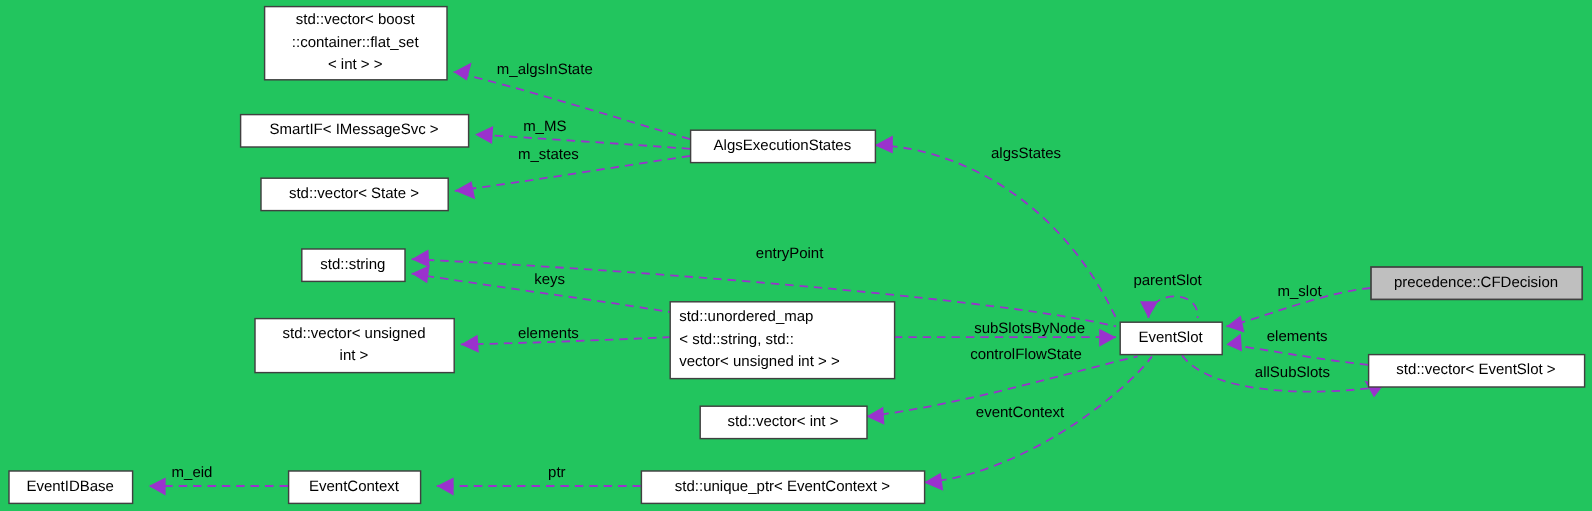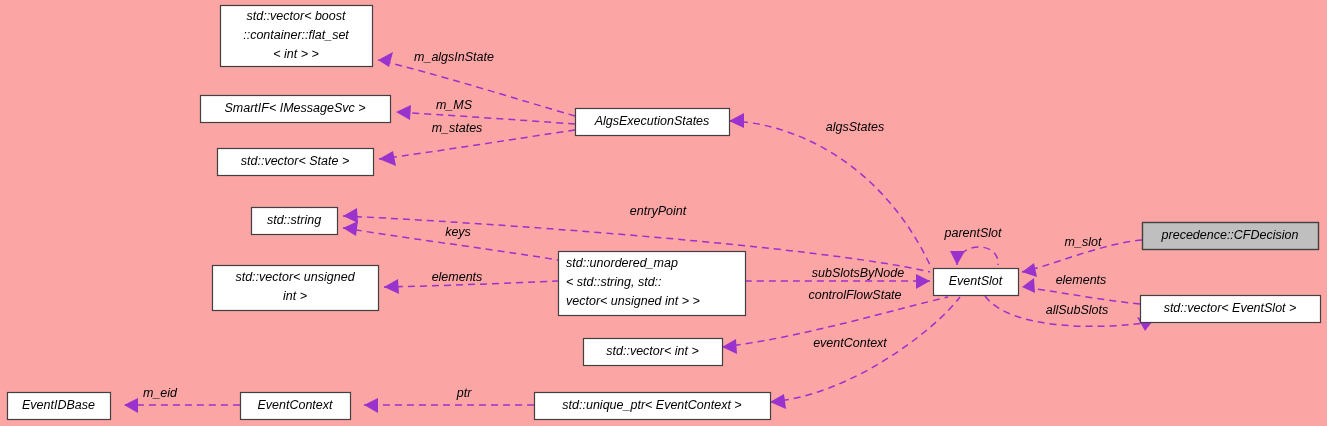--- a/index.html
+++ b/index.html
@@ -11,10 +11,9 @@
     position: relative;
     width: 1327px;
     height: 426px;
-    background: #fca5a5;
+    background: #22c55e;
     font-family: "Liberation Sans", sans-serif;
     overflow: hidden;
-    font-style: italic;
   }
   svg.graph {
     position: absolute;

